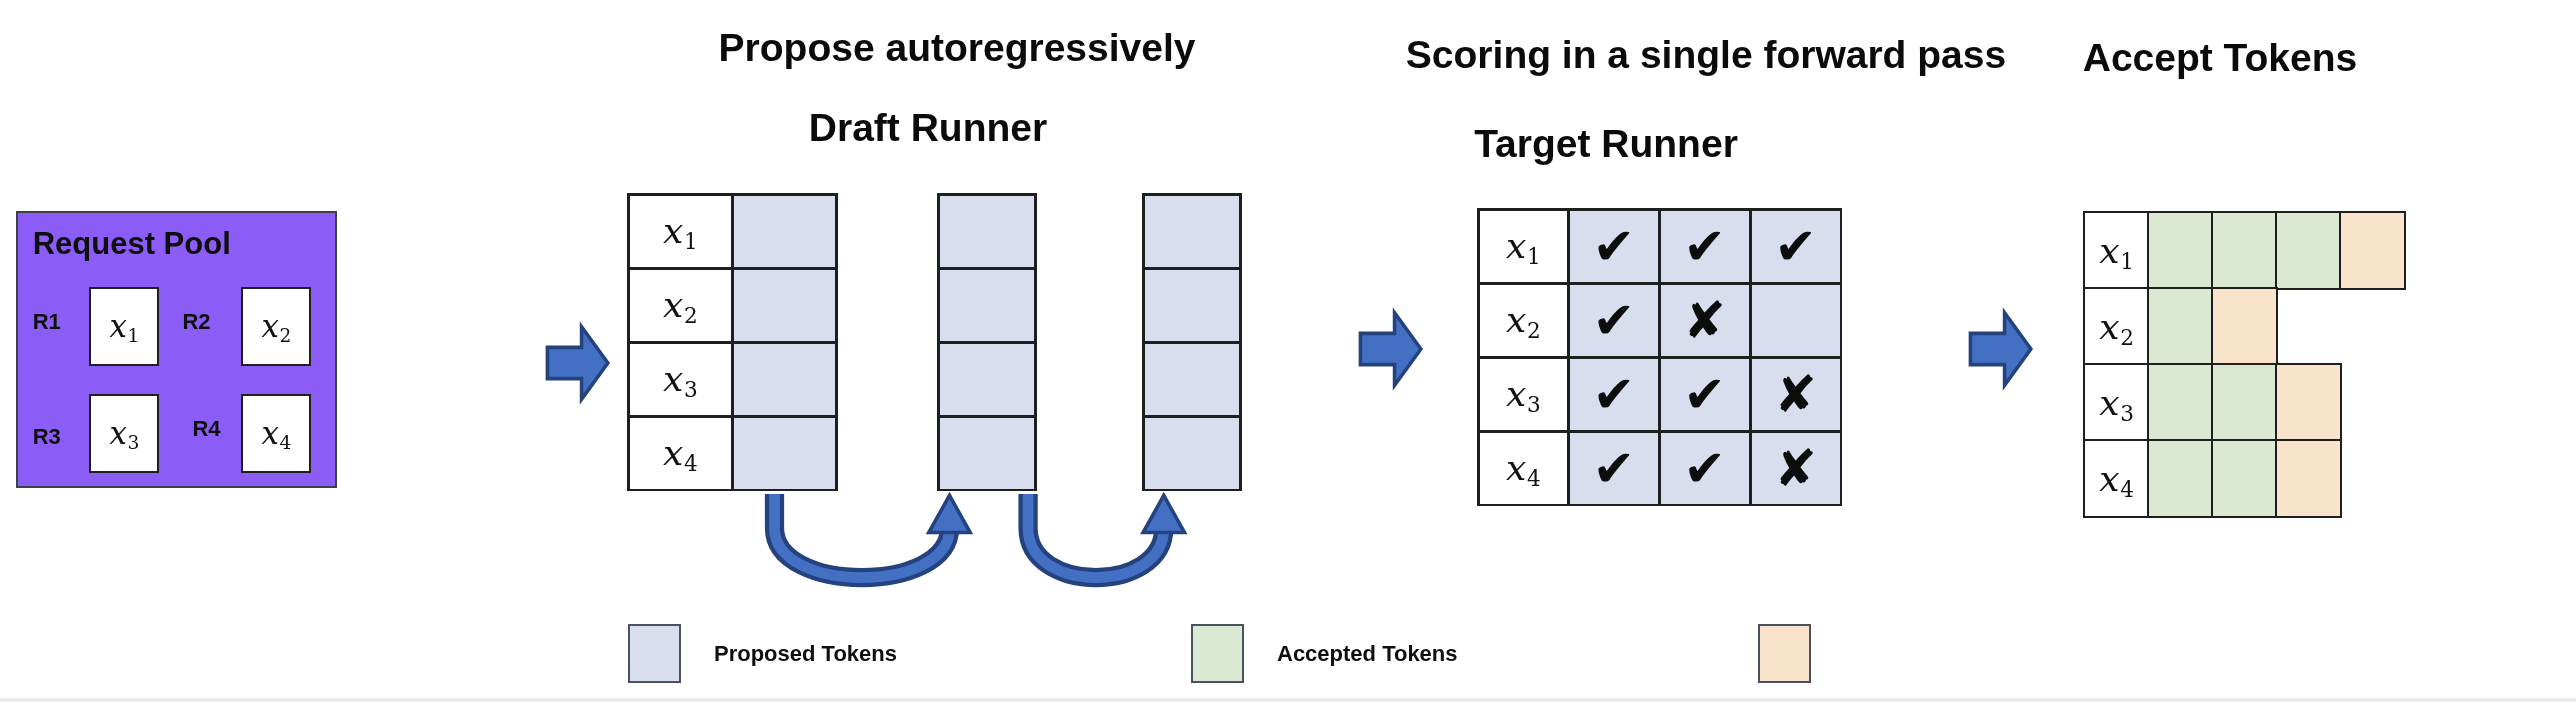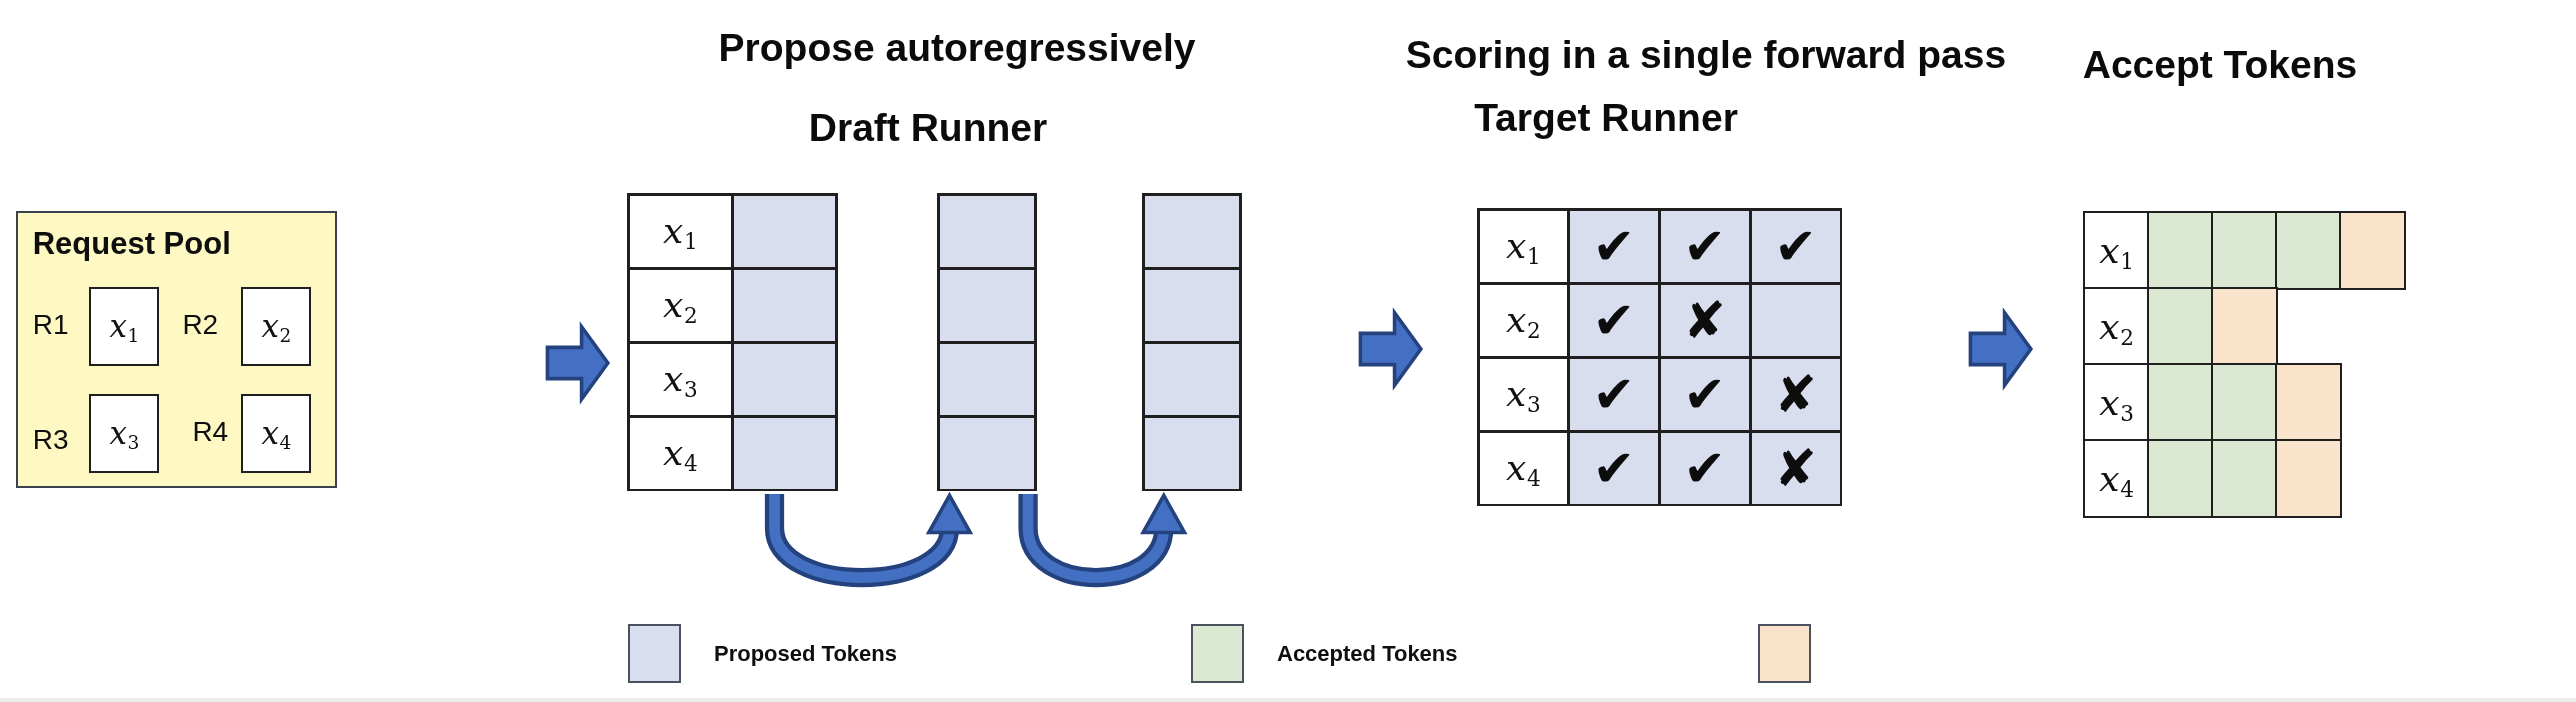--- a/index.html
+++ b/index.html
@@ -63,7 +63,7 @@
   <div class="title" style="left:928px;top:106px">Draft Runner</div>
   <div class="title" style="left:1706px;top:33px">Scoring in a single forward pass</div>
   <div class="title" style="left:1606px;top:96px">Target Runner</div>
-  <div class="title" style="left:2220px;top:43px">Accept Tokens</div>
+  <div class="title" style="left:2220px;top:36px">Accept Tokens</div>
 
   <div id="request-pool">
     <div class="rp-title">Request Pool</div>

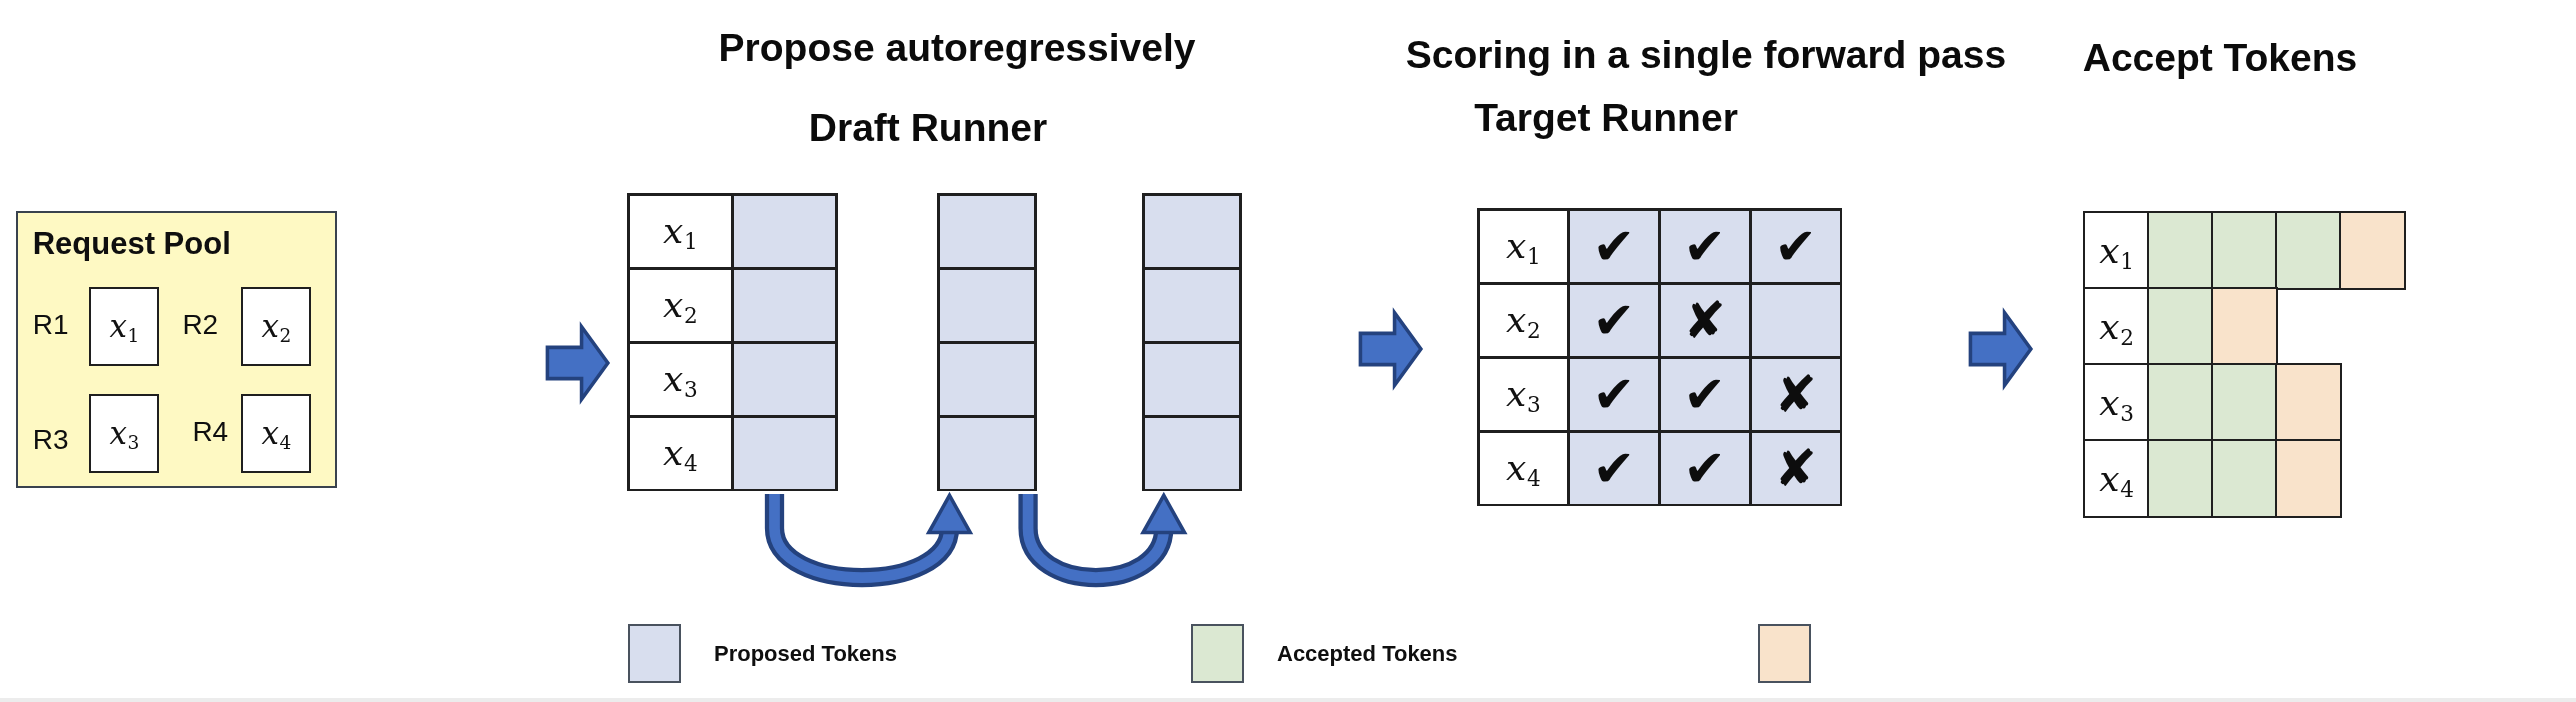--- a/index.html
+++ b/index.html
@@ -62,7 +62,7 @@
   <div class="title" style="left:957px;top:26px">Propose autoregressively</div>
   <div class="title" style="left:928px;top:106px">Draft Runner</div>
   <div class="title" style="left:1706px;top:33px">Scoring in a single forward pass</div>
-  <div class="title" style="left:1606px;top:96px">Target Runner</div>
+  <div class="title" style="left:1606px;top:122px">Target Runner</div>
   <div class="title" style="left:2220px;top:36px">Accept Tokens</div>
 
   <div id="request-pool">

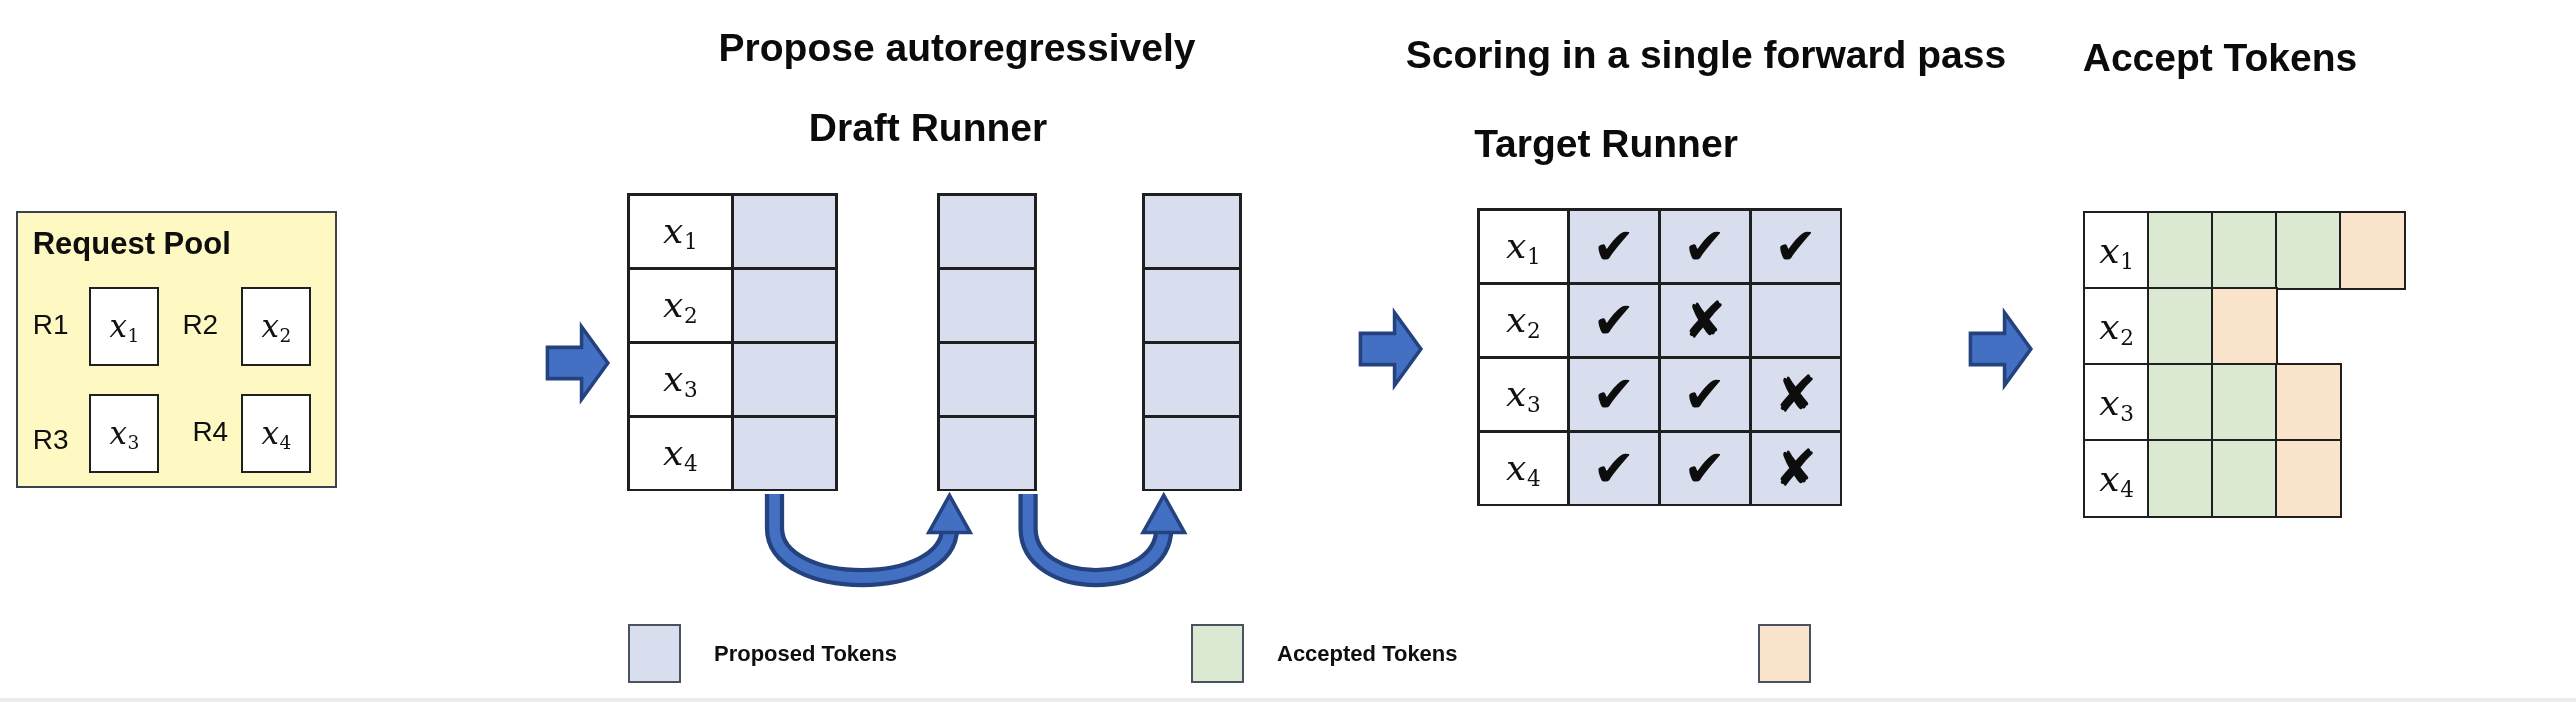--- a/index.html
+++ b/index.html
@@ -14,7 +14,7 @@
   
   #request-pool{
     position:absolute;left:16.4px;top:211px;width:321px;height:277px;
-    border:2.9px solid #39424e;background:#fef9c3;box-sizing:border-box;
+    border:2.9px solid #39424e;background:#8b5cf6;box-sizing:border-box;
   }
   .rp-title{position:absolute;left:14.3px;top:13px;font-size:31px;font-weight:600;}
   .rlabel{position:absolute;font-size:28px;font-weight:400;}

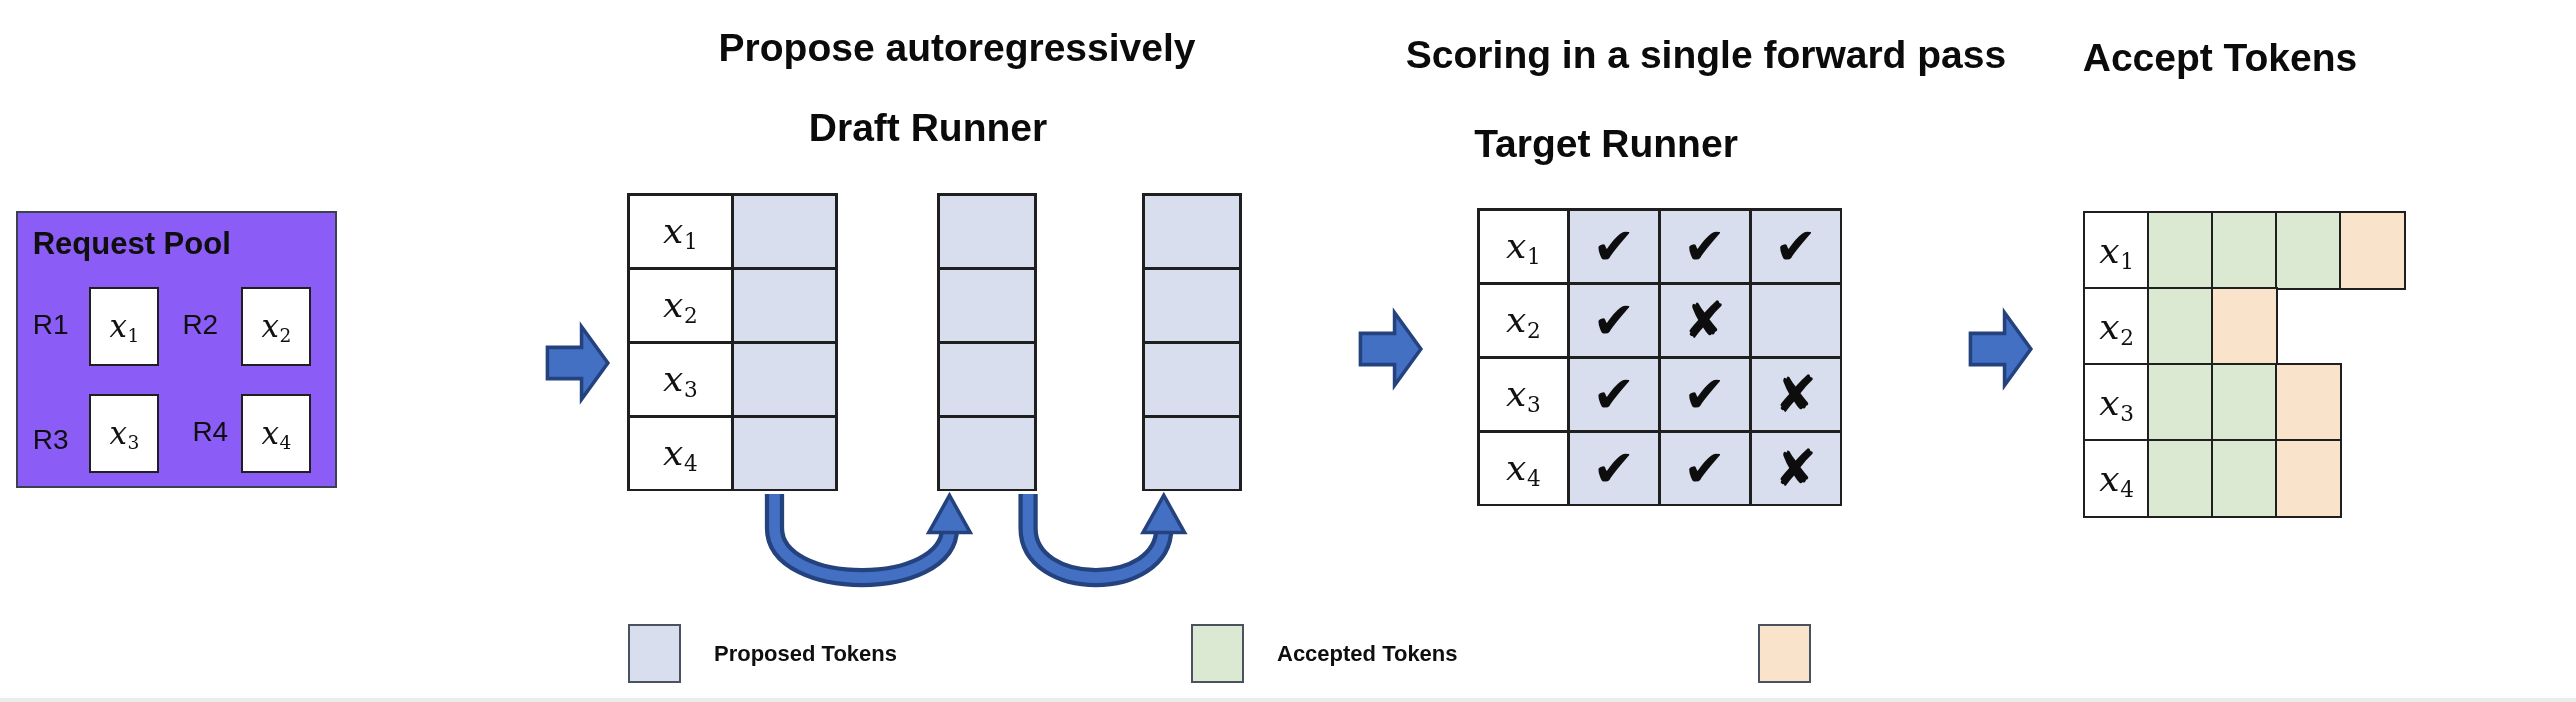--- a/index.html
+++ b/index.html
@@ -17,7 +17,7 @@
     border:2.9px solid #39424e;background:#8b5cf6;box-sizing:border-box;
   }
   .rp-title{position:absolute;left:14.3px;top:13px;font-size:31px;font-weight:600;}
-  .rlabel{position:absolute;font-size:28px;font-weight:400;}
+  .rlabel{position:absolute;font-size:22px;font-weight:700;}
   .tok-box{
     position:absolute;width:70px;height:79px;border:2.9px solid #1f1f1f;background:#fff;
     box-sizing:border-box;display:flex;align-items:center;justify-content:center;

